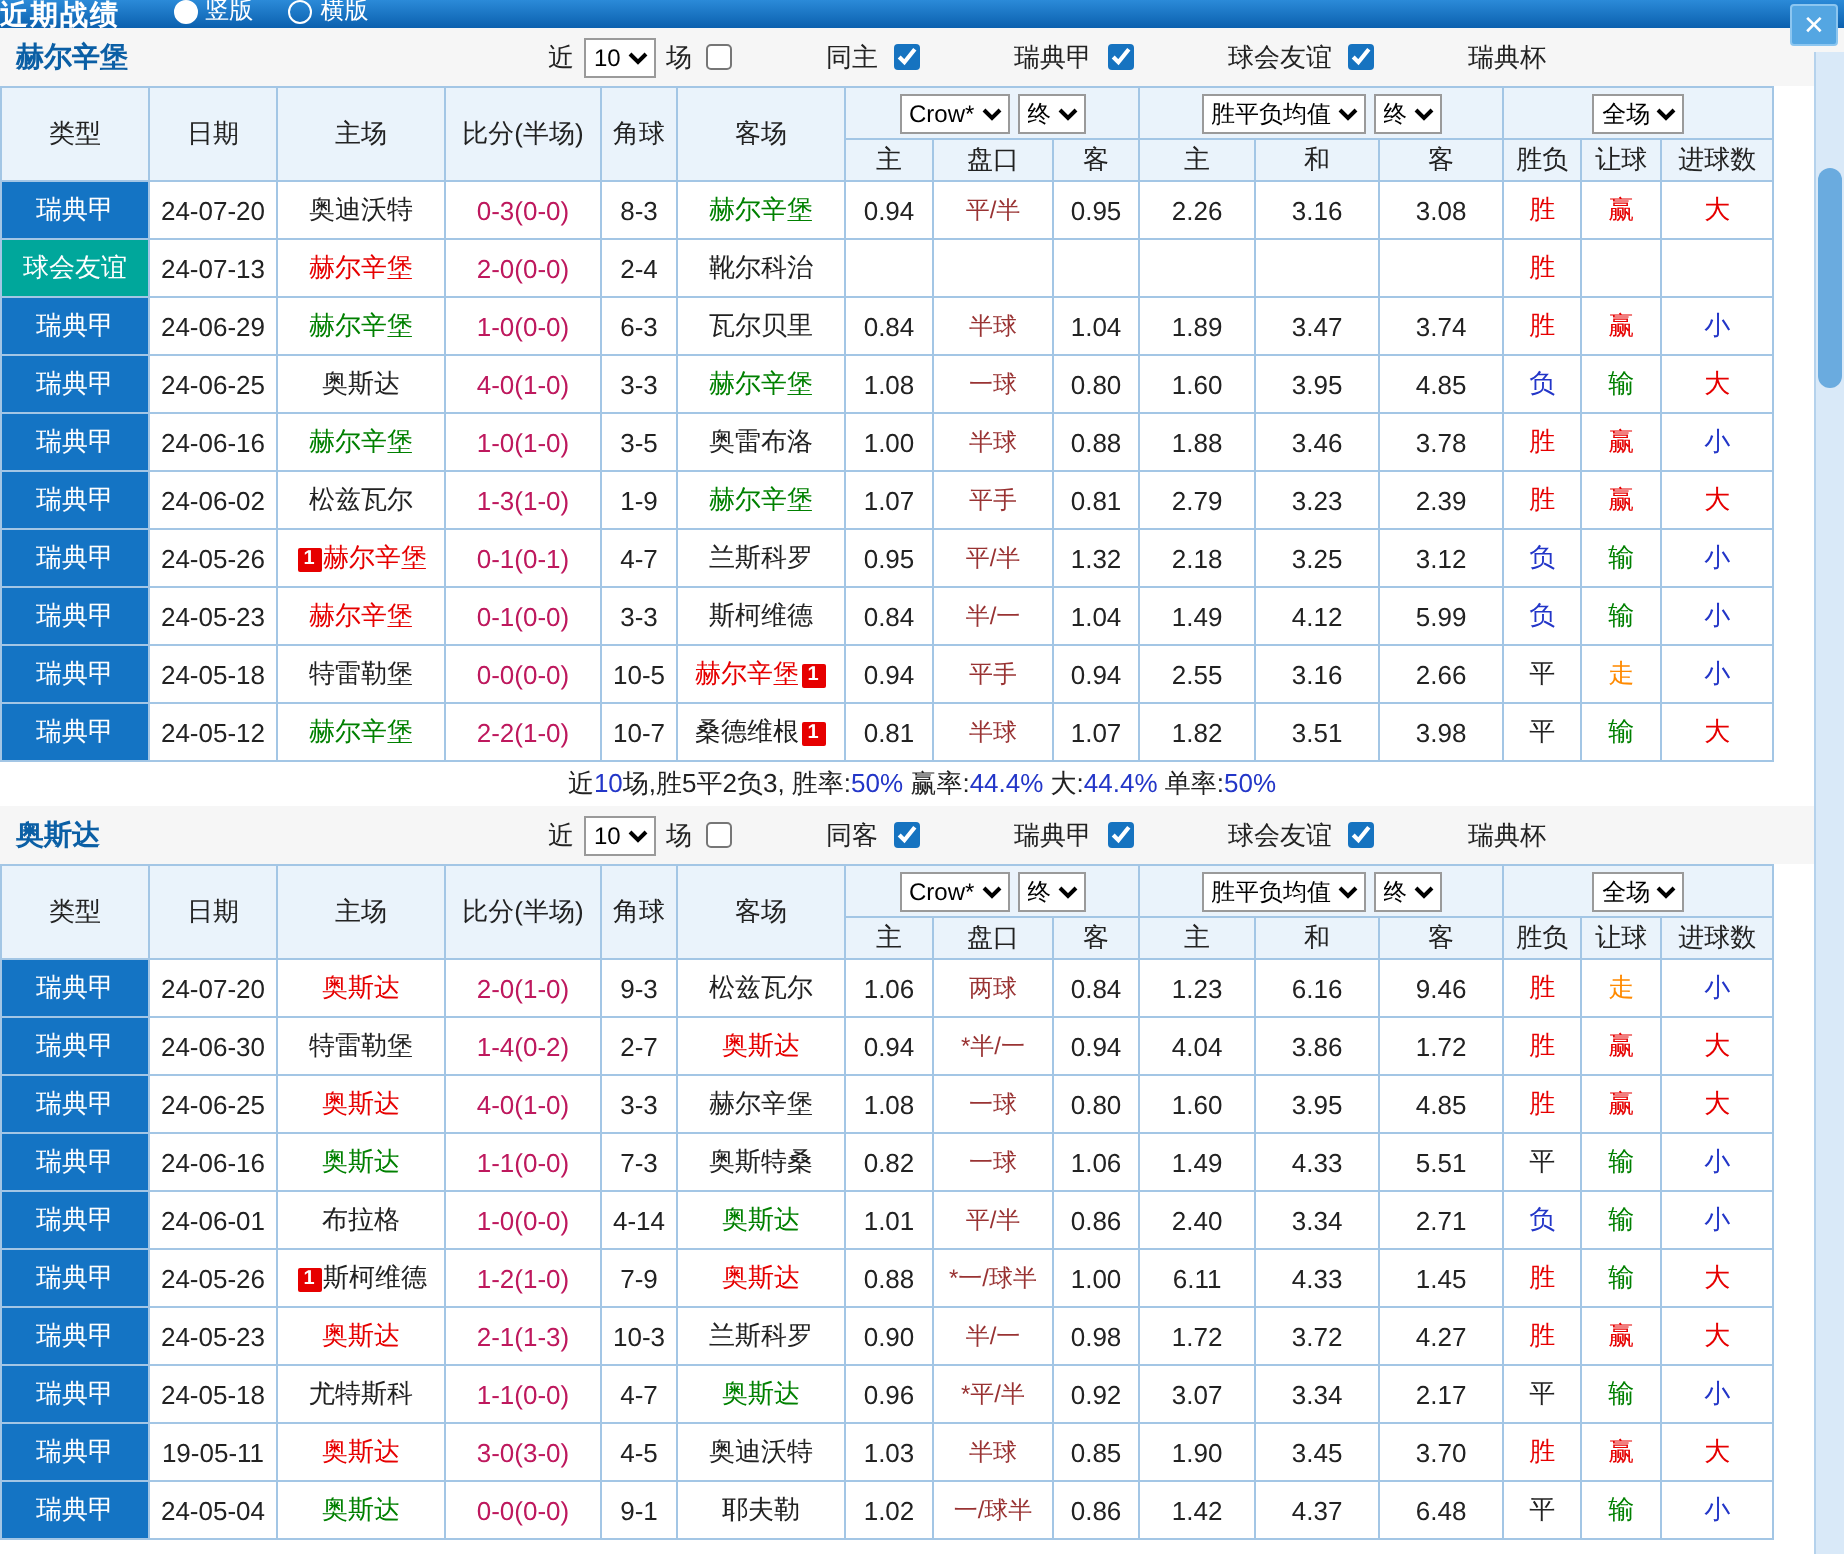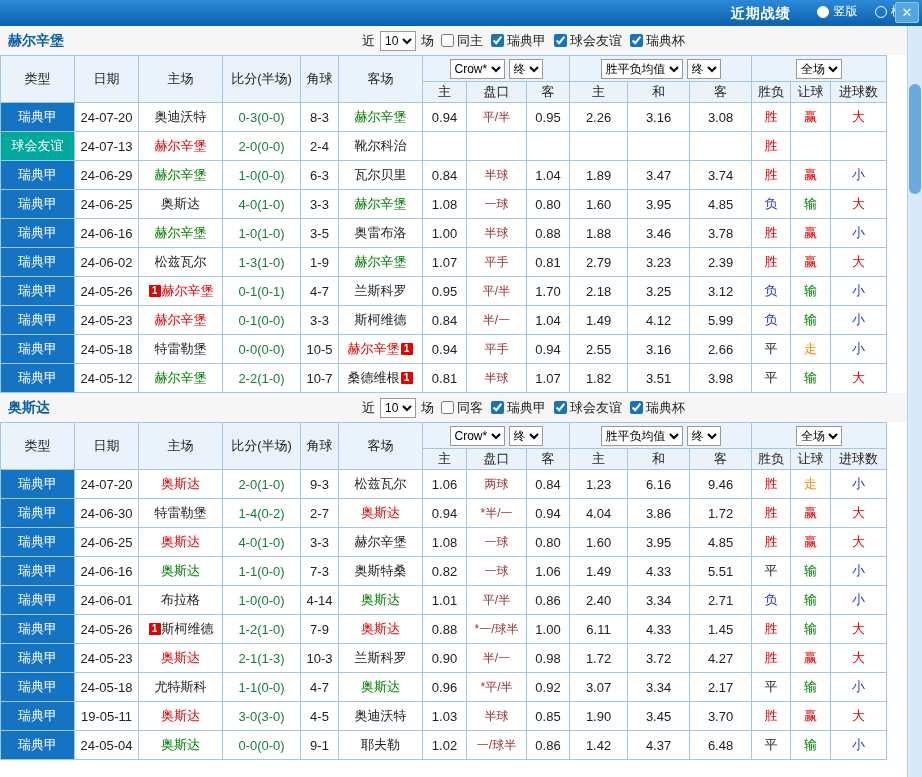--- a/index.html
+++ b/index.html
@@ -4,7 +4,7 @@
 <style>
   html,body{margin:0;padding:0;}
   body{width:922px;height:777px;background:#fff;font-family:"Liberation Sans","DejaVu Sans",sans-serif;font-size:13px;color:#222;overflow:hidden;position:relative;}
-  .topbar{height:26px;background:linear-gradient(180deg,#2b8ad8,#0b60ae);display:flex;align-items:center;justify-content:flex-end;position:relative;}
+  .topbar{height:14px;background:linear-gradient(180deg,#2b8ad8,#0b60ae);display:flex;align-items:center;justify-content:flex-start;position:relative;}
   .title{color:#fff;font-weight:bold;font-size:14px;margin-right:16px;letter-spacing:1px;}
   .radio-wrap{display:inline-flex;align-items:center;margin:0 7px;color:#fff;cursor:pointer;font-size:12px;}
   .radio{width:10px;height:10px;border:1px solid #fff;border-radius:50%;margin-right:4px;display:inline-block;background:transparent;}

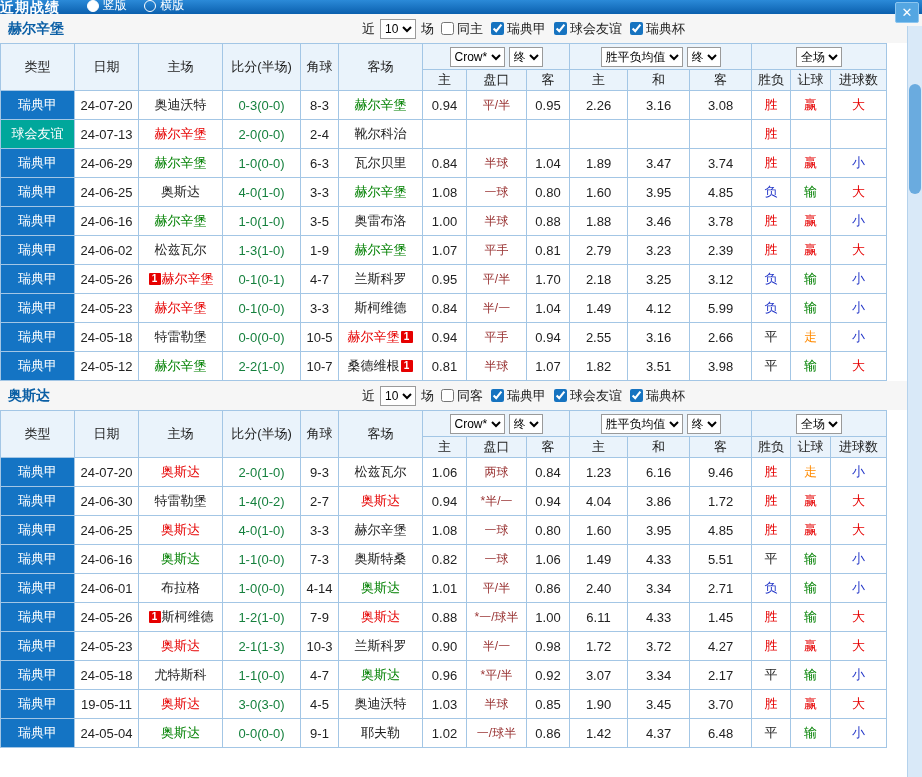--- a/index.html
+++ b/index.html
@@ -15,7 +15,7 @@
   .filters{flex:1;display:flex;align-items:center;justify-content:center;}
   .fl{margin:0 3px;}
   .hsel{font-size:12px;height:20px;border:1px solid #9a9a9a;background:#fff;margin:0 2px;font-family:inherit;}
-  .cb{display:inline-flex;align-items:center;margin:0 4px;cursor:pointer;}
+  .cb{display:inline-flex;align-items:center;margin:0 4px;cursor:pointer;gap:44px;}
   .cb input{width:13px;height:13px;margin:0 3px 0 0;accent-color:#1673c0;}
   .grid{border-collapse:collapse;table-layout:fixed;width:719px;}
   .grid th,.grid td{border:1px solid #a3c6e5;text-align:center;overflow:hidden;white-space:nowrap;padding:0;}

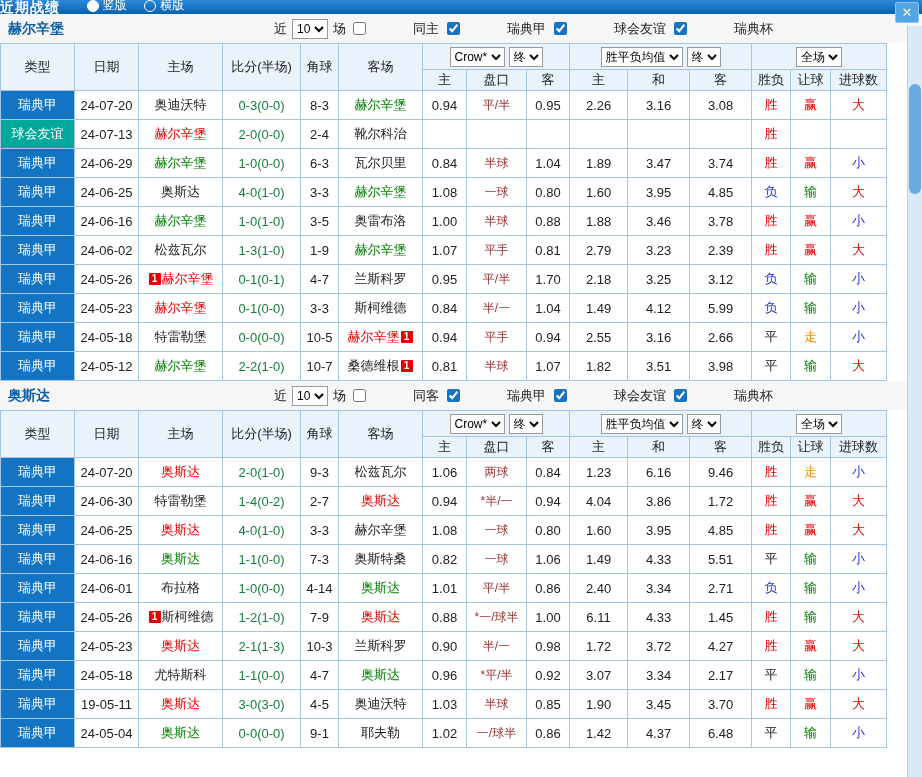--- a/index.html
+++ b/index.html
@@ -25,7 +25,7 @@
   .type{color:#fff;}
   .t-league{background:#1474c4;}
   .t-friendly{background:#00a79b;}
-  .c-score{color:#15803d;}
+  .c-score{color:#be185d;}
   .hcap{color:#993333;font-size:12px;}
   .c-red{color:#e60000;}
   .c-green{color:#008000;}

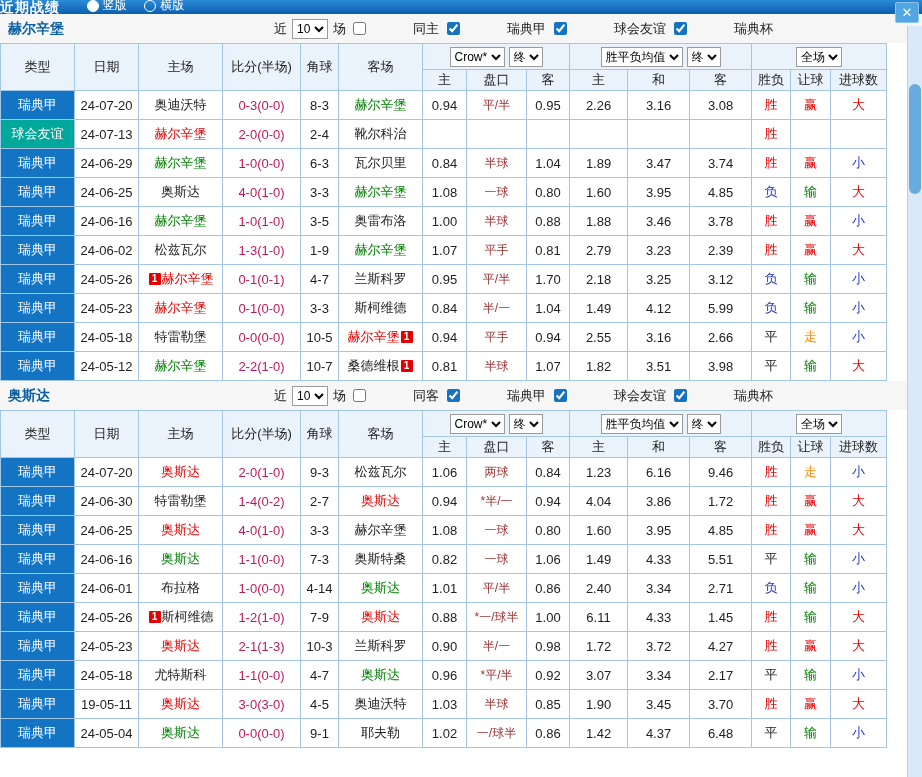--- a/index.html
+++ b/index.html
@@ -237,7 +237,7 @@
               <td class="team"><span class="c-black">兰斯科罗</span></td>
               <td class="num">0.95</td>
               <td class="hcap">平/半</td>
-              <td class="num">1.70</td>
+              <td class="num">1.32</td>
               <td class="num">2.18</td>
               <td class="num c-blue">3.25</td>
               <td class="num">3.12</td>

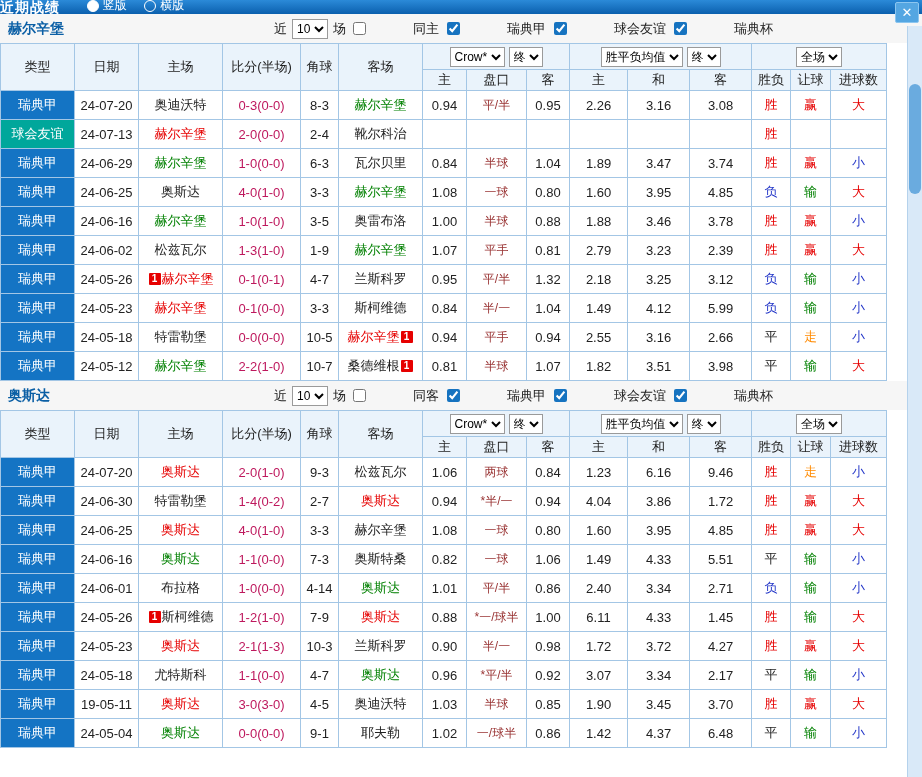--- a/index.html
+++ b/index.html
@@ -298,6 +298,7 @@
             </tr>
           </tbody>
         </table>
+        <div class="summary"><span>近</span><span class="c-blue">10</span><span>场,胜5平2负3, 胜率:</span><span class="c-blue">50%</span><span> 赢率:</span><span class="c-blue">44.4%</span><span> 大:</span><span class="c-blue">44.4%</span><span> 单率:</span><span class="c-blue">50%</span></div>
       </section>
       <section class="sec">
         <div class="secbar">

